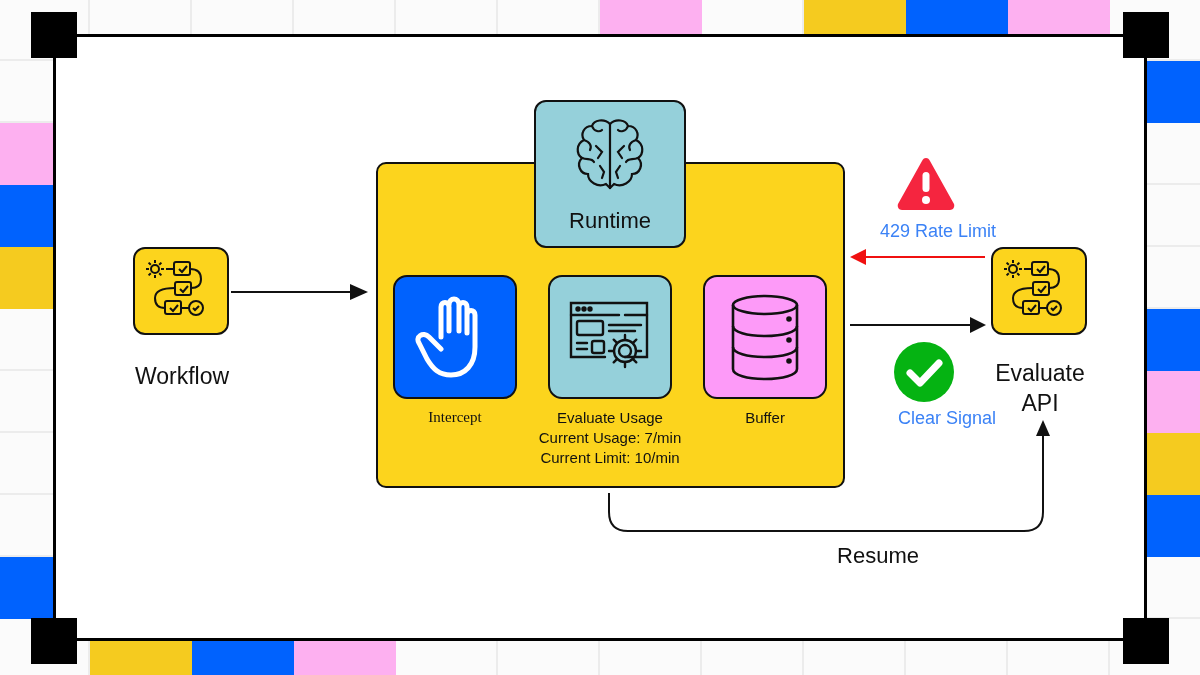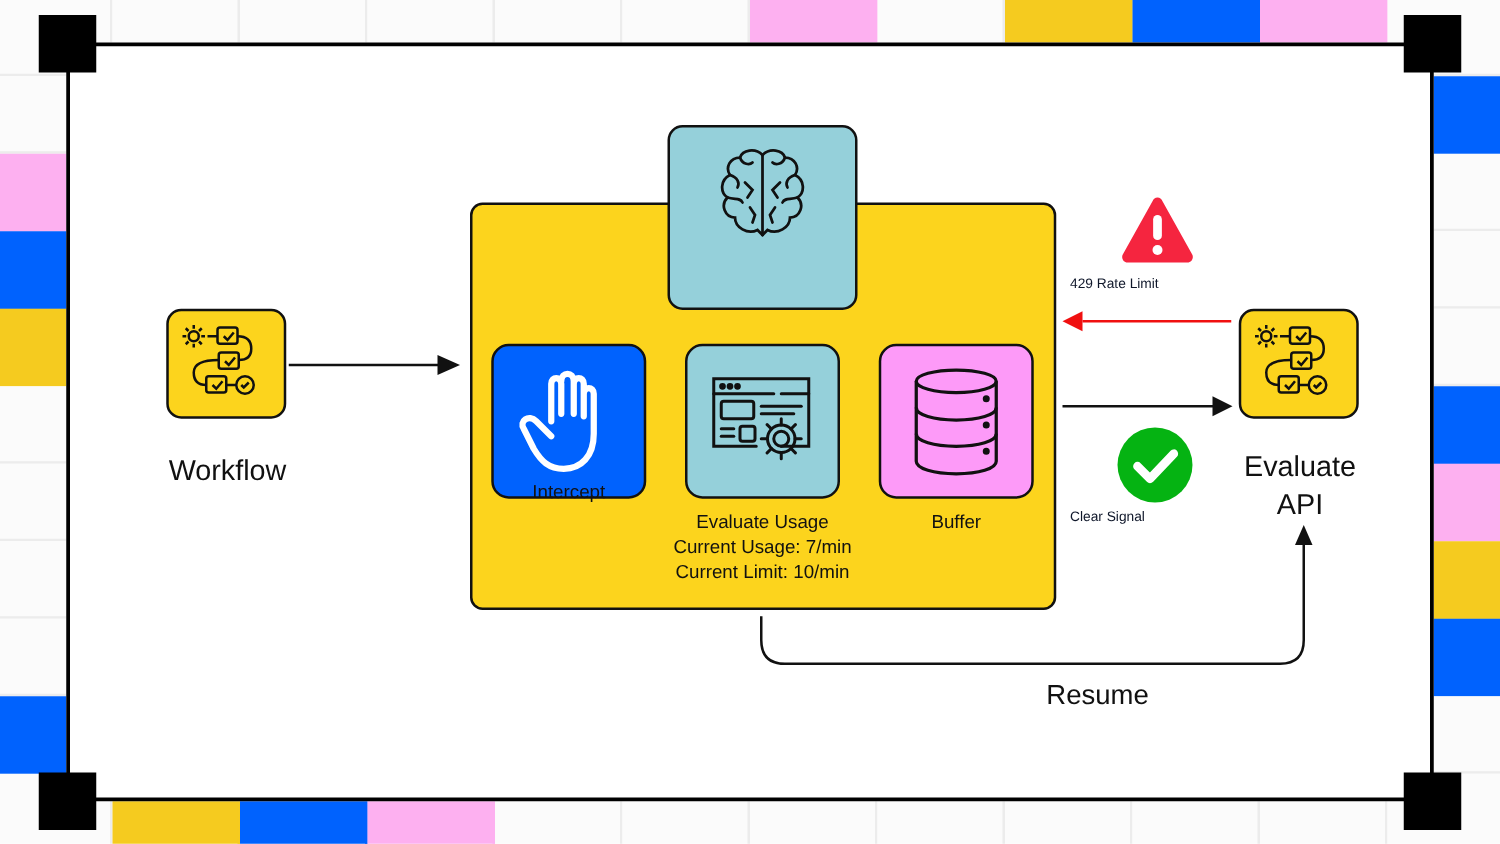--- a/index.html
+++ b/index.html
@@ -222,6 +222,7 @@
     <path d="M68,42 C62,44 58,42 56,46"></path>
     <path d="M50,50 L46,56 L48,62"></path>
   </svg>
+  <div class="runtime-label">Runtime</div>
 </div>
 
 <div class="tile-box intercept">

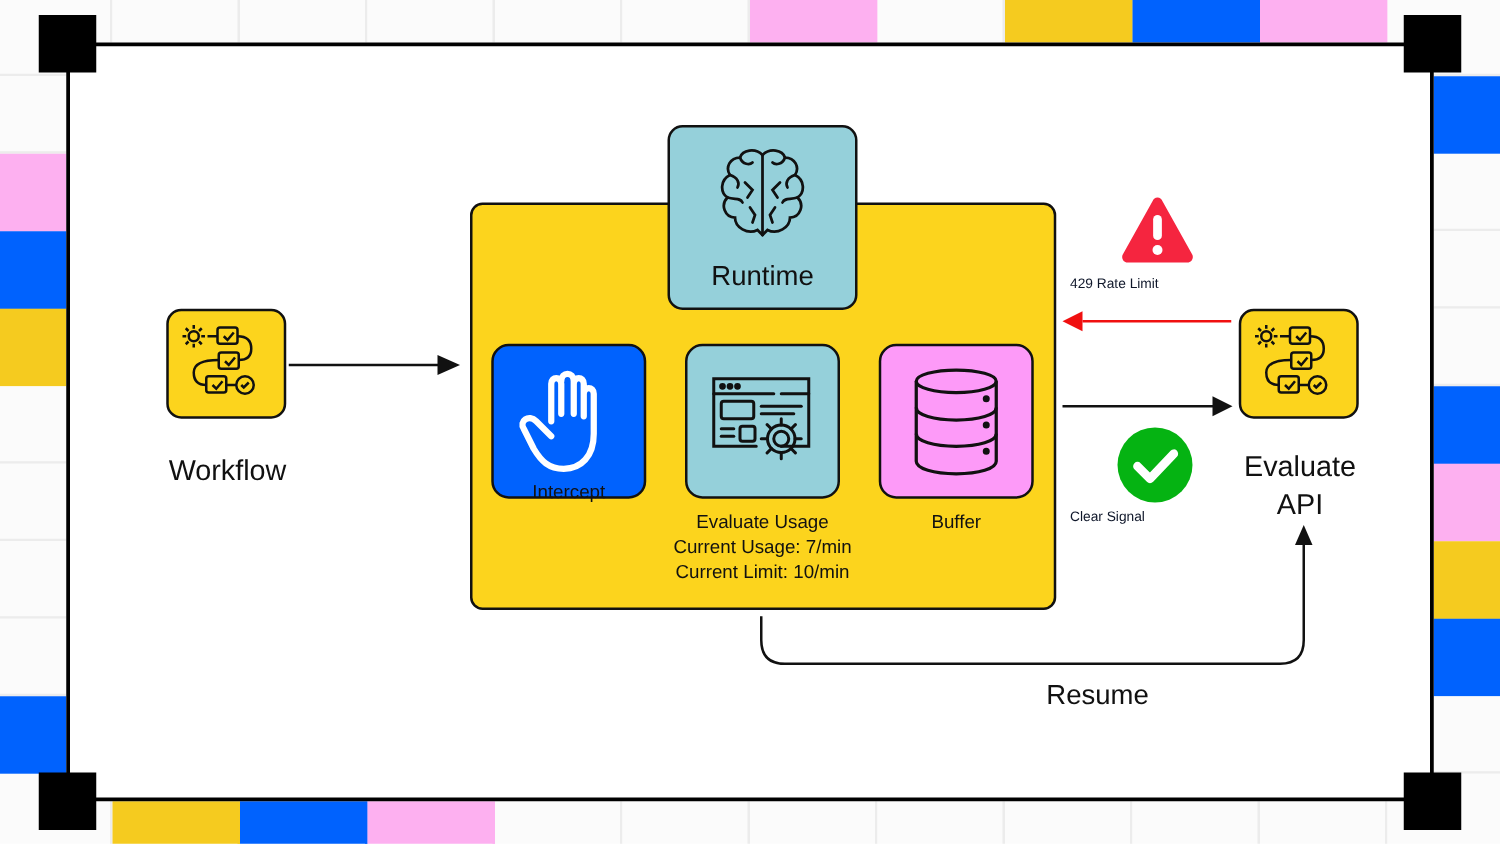--- a/index.html
+++ b/index.html
@@ -34,7 +34,7 @@
   .wf-right { left: 991px; top: 247px; }
 
   .big-label { position: absolute; font-size: 23px; color: #111; text-align: center; line-height: 30px; }
-  .small-label { position: absolute; font-size: 11px; color: #0f172a; text-align: left; }
+  .small-label { position: absolute; font-size: 18px; color: #3b82f6; text-align: right; }
 
   svg.overlay { position: absolute; left: 0; top: 0; width: 1200px; height: 675px; pointer-events: none; }
   .icon-abs { position: absolute; }

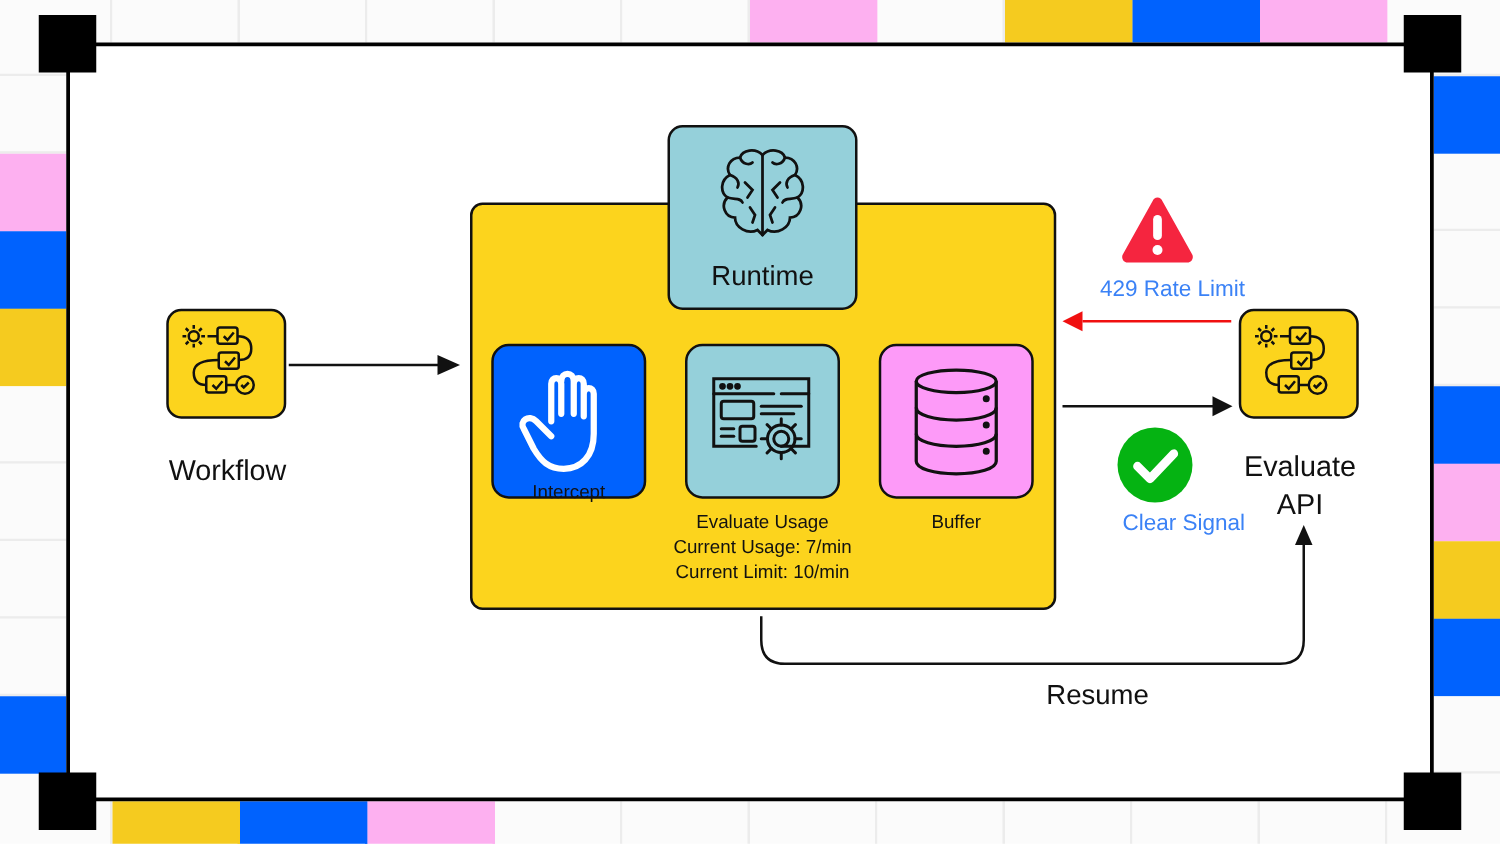--- a/index.html
+++ b/index.html
@@ -230,7 +230,7 @@
     <path d="M26,44 L26,14 C26,8 34,8 34,14 L34,38 M34,12 C34,4 44,4 44,12 L44,38 M44,14 C44,8 52,8 52,14 L52,40 M52,22 C52,16 60,16 60,22 L60,54 C60,72 50,82 36,82 C24,82 18,76 12,66 L4,50 C0,44 8,38 14,44 L26,56"></path>
   </svg>
 </div>
-<div class="sub-label" style="left:393px;top:384px;width:124px;">Intercept</div>
+<div class="sub-label" style="left:393px;top:408px;width:124px;font-family:Liberation Serif, serif;">Intercept</div>
 
 <div class="tile-box evaluate">
   <svg width="90" height="76" viewBox="0 0 90 76" fill="none" stroke="#111" stroke-width="2.4" stroke-linecap="round">

